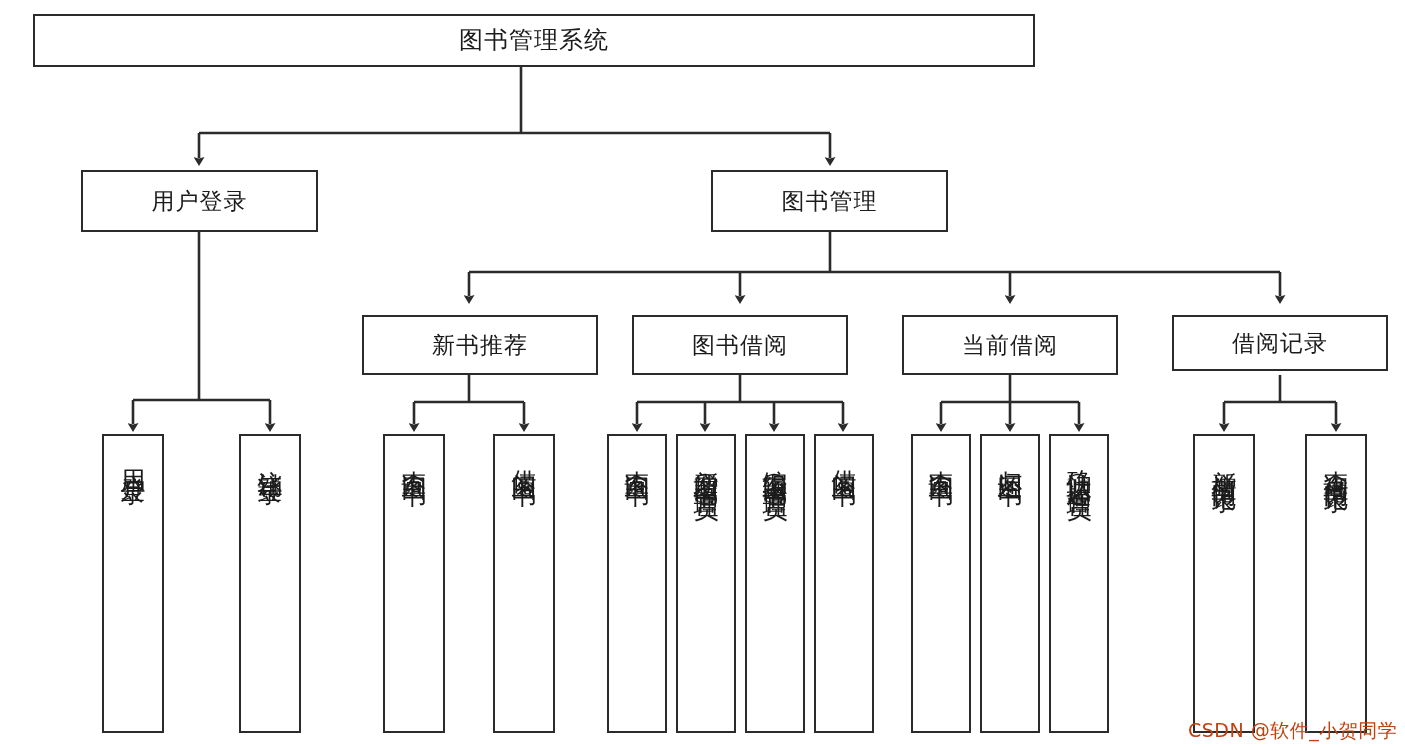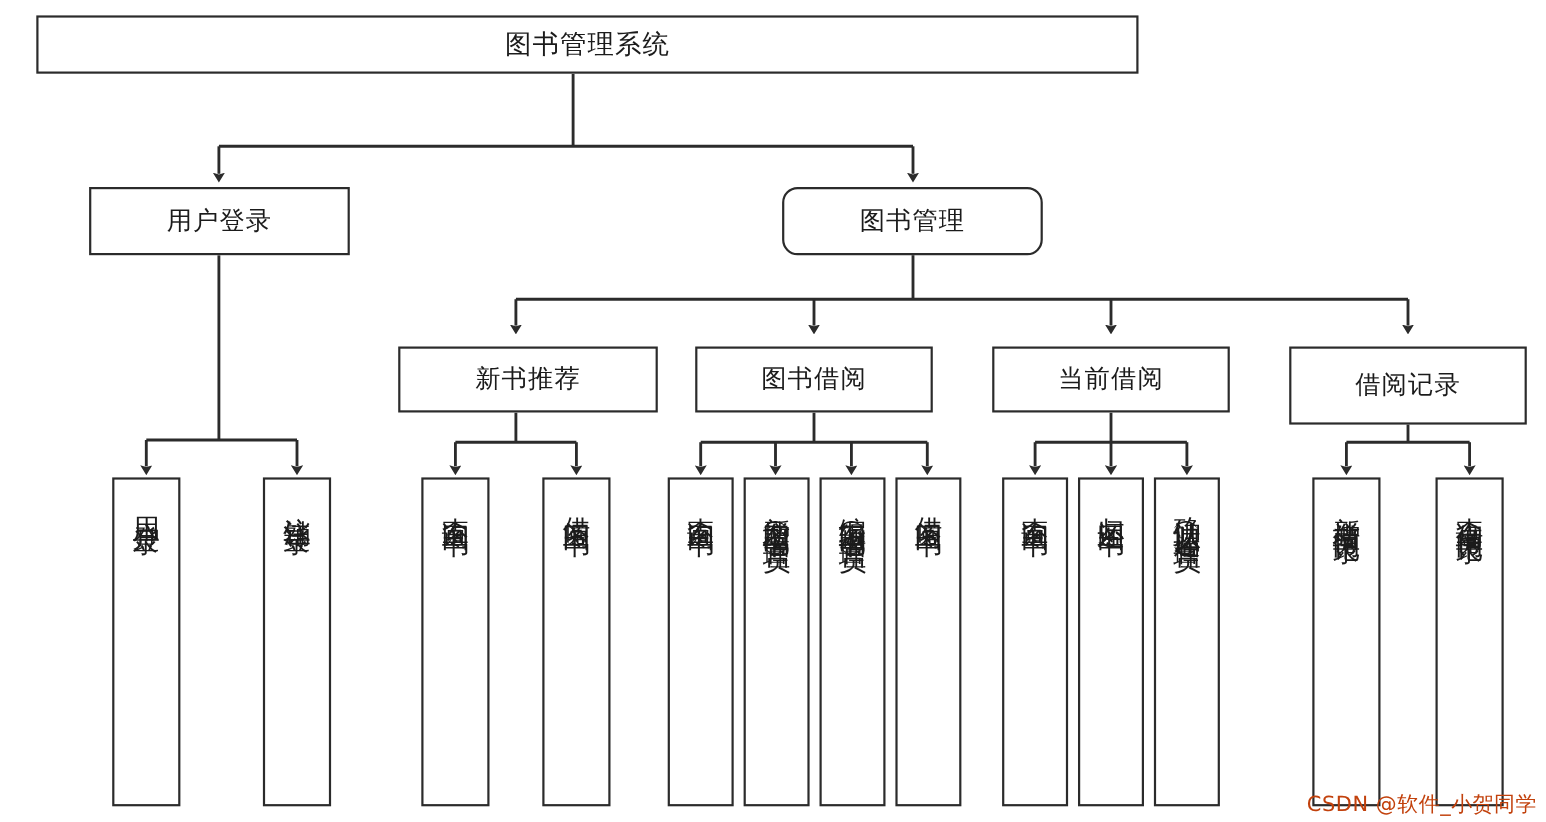--- a/index.html
+++ b/index.html
@@ -135,7 +135,7 @@
   <div class="node h" style="left:81px;top:170px;width:237px;height:62px;">
     <span class="lbl">用户登录</span>
   </div>
-  <div class="node h" style="left:711px;top:170px;width:237px;height:62px;border-radius:14px;">
+  <div class="node h" style="left:711px;top:170px;width:237px;height:62px;">
     <span class="lbl">图书管理</span>
   </div>
 

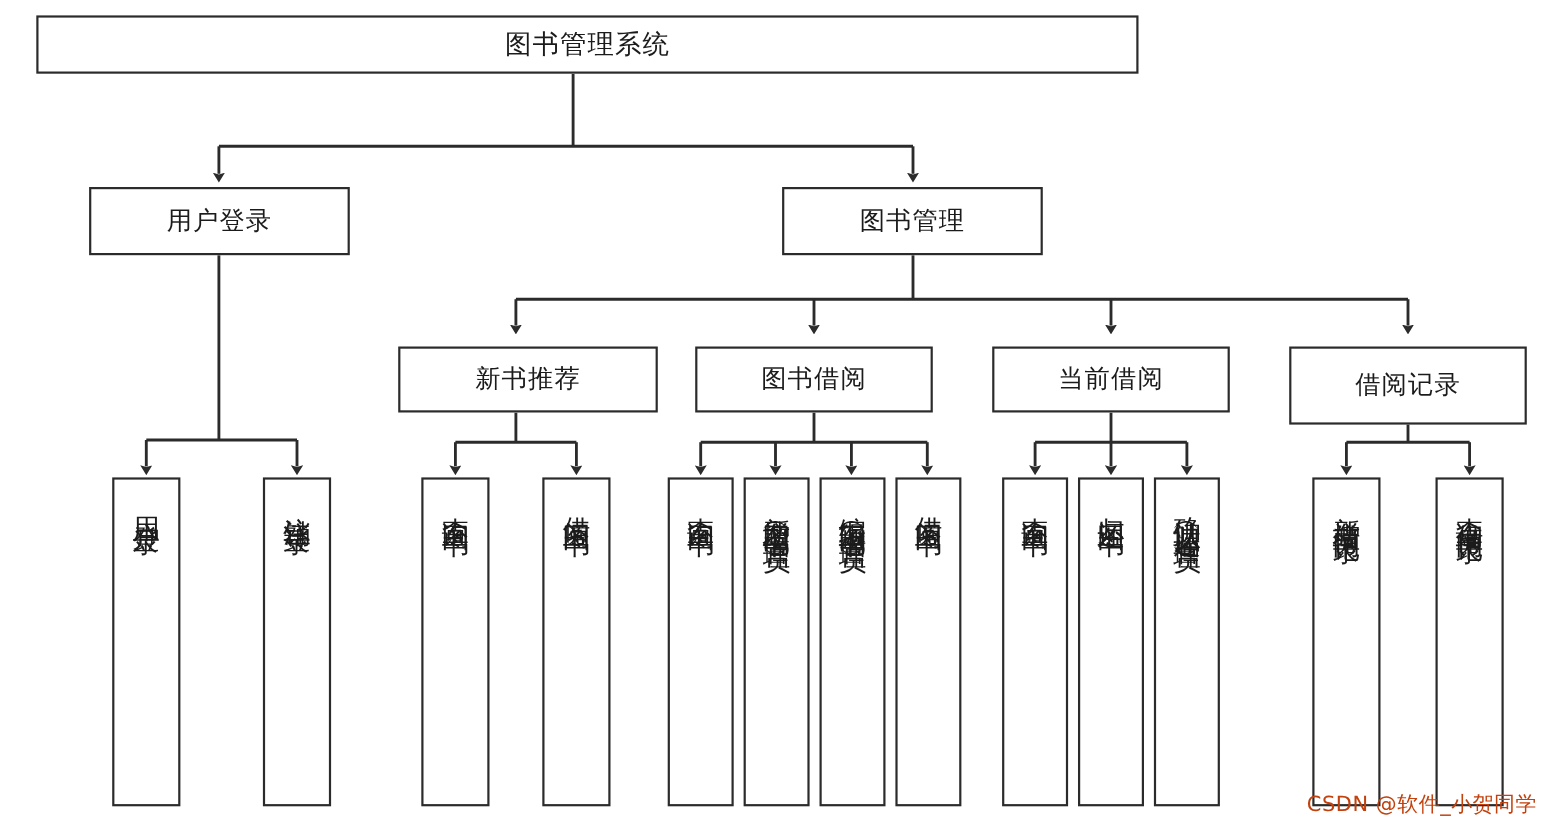--- a/index.html
+++ b/index.html
@@ -148,7 +148,7 @@
   <div class="node h" style="left:902px;top:315px;width:216px;height:60px;">
     <span class="lbl">当前借阅</span>
   </div>
-  <div class="node h" style="left:1172px;top:315px;width:216px;height:71px;justify-content:center;">
+  <div class="node h" style="left:1172px;top:315px;width:216px;height:56px;justify-content:center;">
     <span class="lbl">借阅记录</span>
   </div>
 

